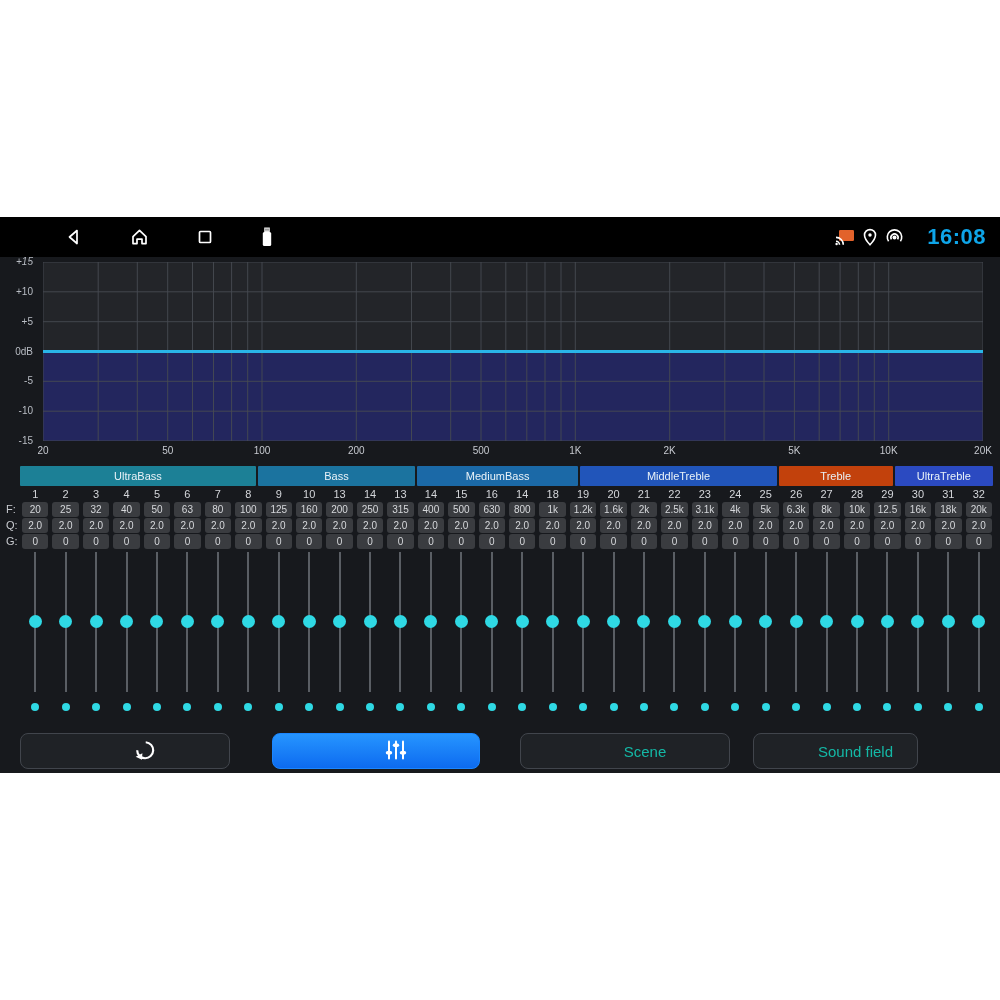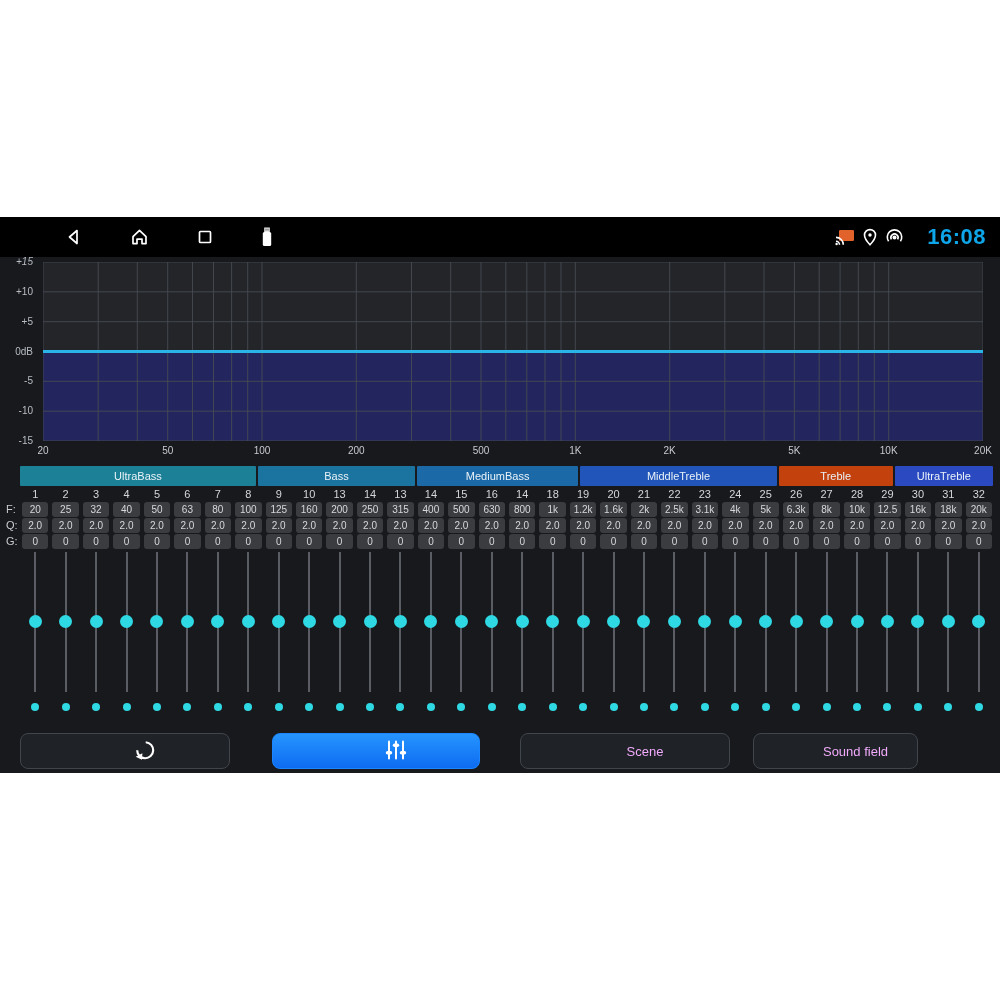--- a/index.html
+++ b/index.html
@@ -45,7 +45,7 @@
   .dot-cell{display:flex;align-items:center;justify-content:center;}
   .ch-dot{width:8px;height:8px;border-radius:50%;background:var(--knob);}
   
-  .btn{position:absolute;top:476px;height:36px;border-radius:8px;display:flex;align-items:center;justify-content:center;color:#f0abfc;font-size:13px;cursor:pointer;padding-left:40px;}
+  .btn{position:absolute;top:476px;height:36px;border-radius:8px;display:flex;align-items:center;justify-content:center;color:#14b8a6;font-size:15px;cursor:pointer;padding-left:40px;}
   .btn-dark{background:var(--btnbg);border:1px solid var(--btnborder);}
   .btn-blue{background:linear-gradient(180deg,#2695ff 0%,#0d6bf0 100%);border:1px solid #1b86ff;}
   #btn-reset{left:20px;width:210px;}

